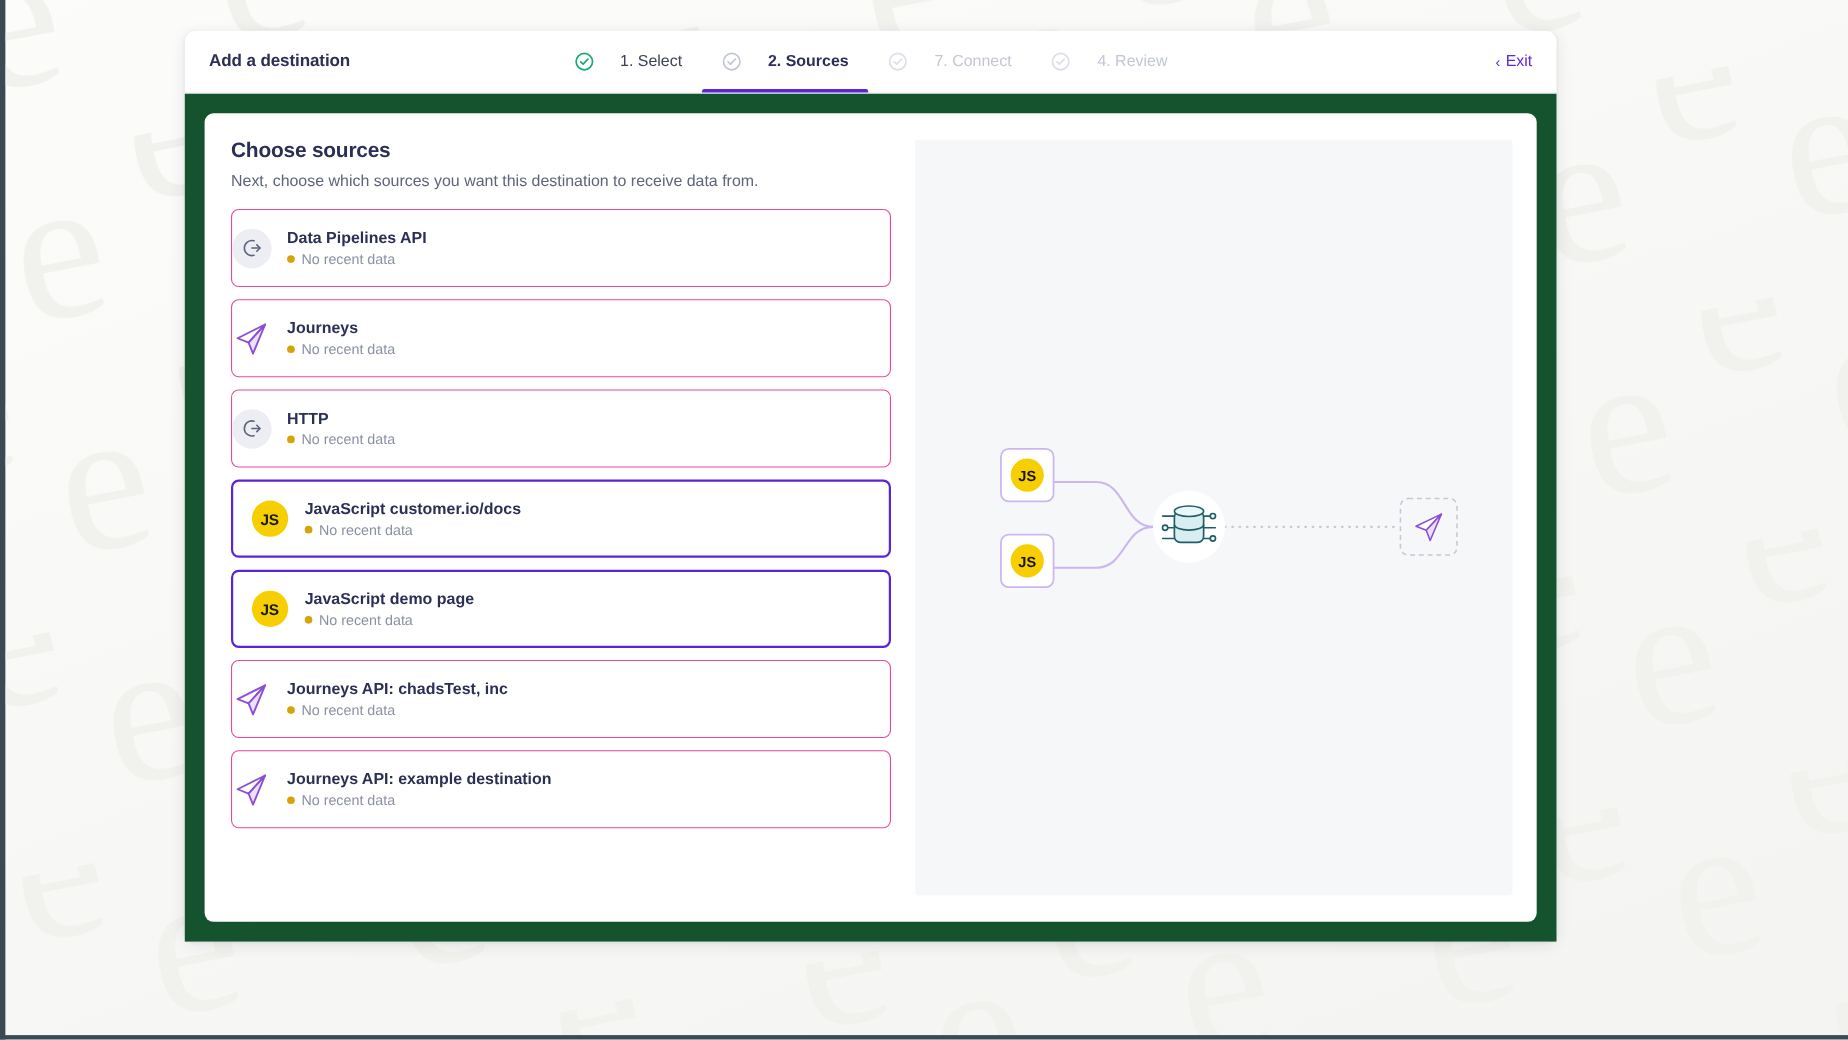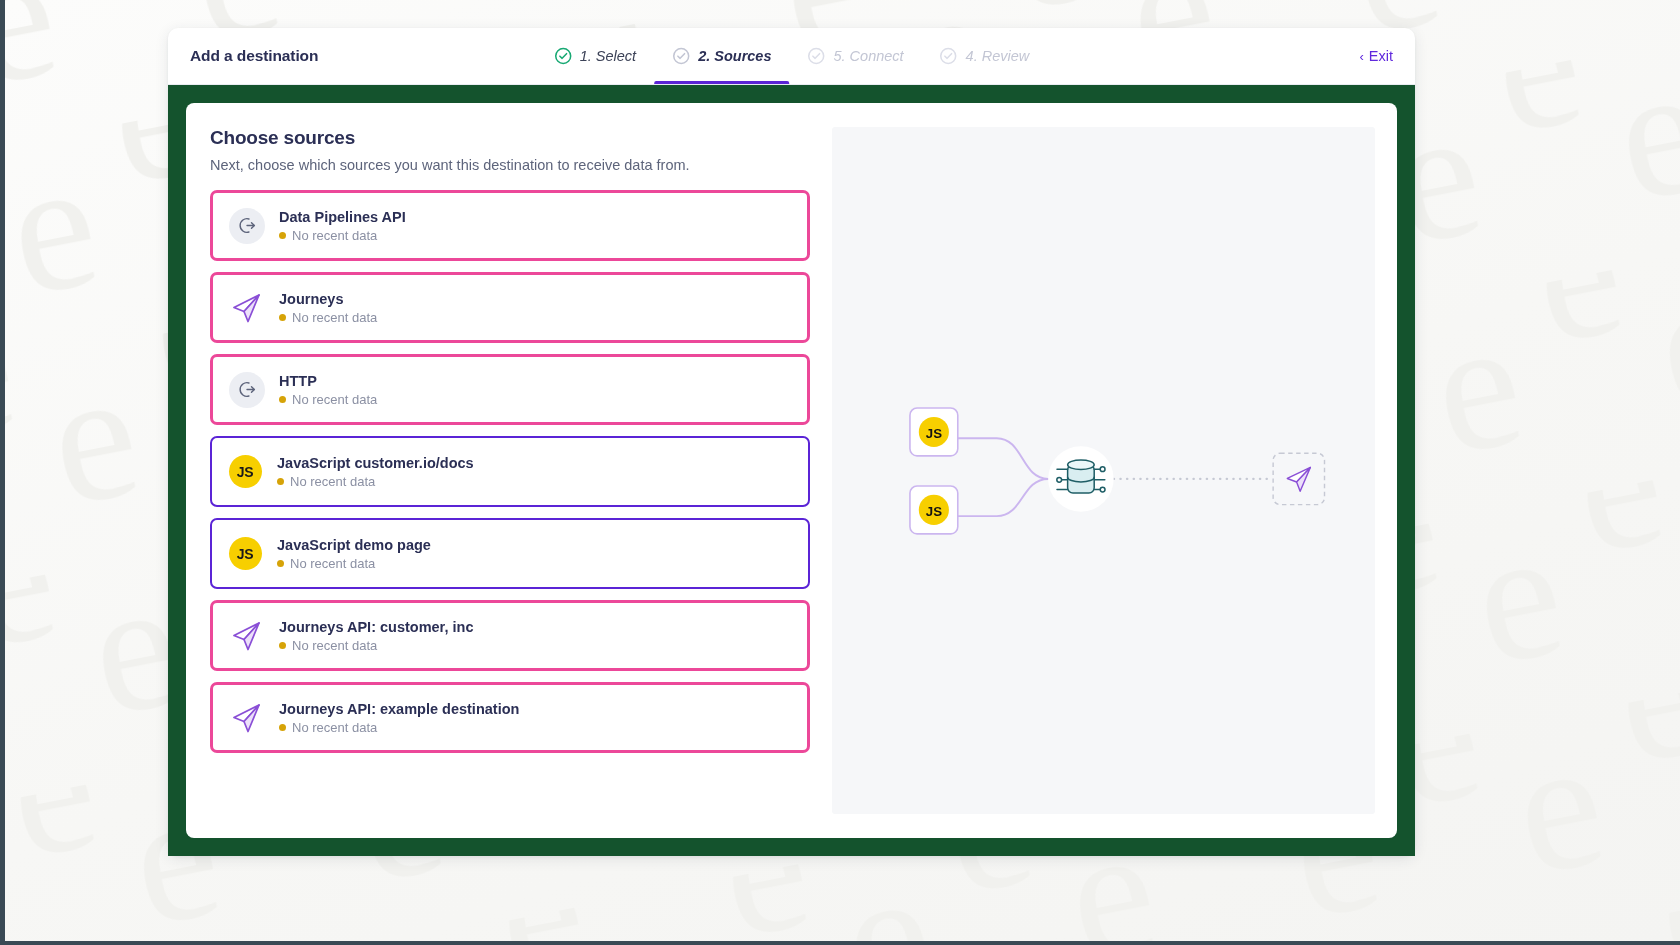--- a/index.html
+++ b/index.html
@@ -76,12 +76,11 @@
   .step {
     display: flex;
     align-items: center;
-    gap: 8px;
+    gap: 24px;
     padding: 0 18px;
     position: relative;
     white-space: nowrap;
     cursor: pointer;
-    font-style: italic;
   }
   .step-label { font-size: 14.5px; color: #5a6177; }
   .step.done .step-label  { color: #3c4257; }

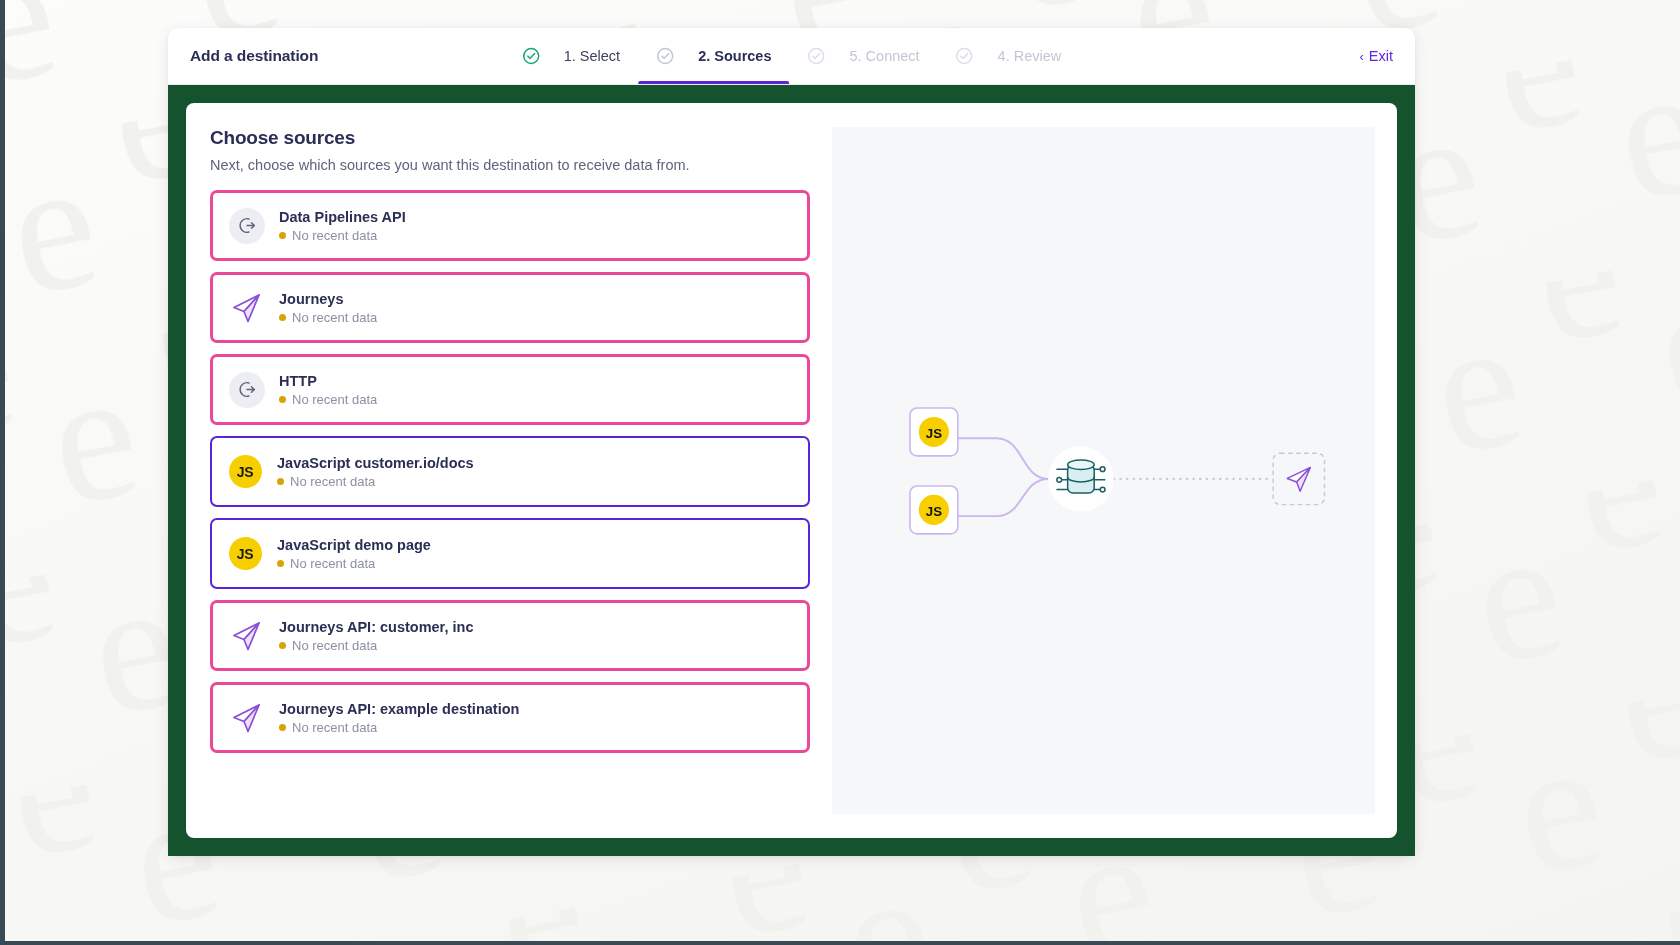--- a/index.html
+++ b/index.html
@@ -237,7 +237,7 @@
           <circle cx="10" cy="10" r="8.3" fill="none" stroke="#dcdee8" stroke-width="1.7"></circle>
           <path d="M6.3 10.2 L8.8 12.6 L13.7 7.4" fill="none" stroke="#dcdee8" stroke-width="1.7" stroke-linecap="round" stroke-linejoin="round"></path>
         </svg>
-        <span class="step-label">5. Connect</span>
+        <span class="step-label">7. Connect</span>
       </div>
 
       <div class="step todo">

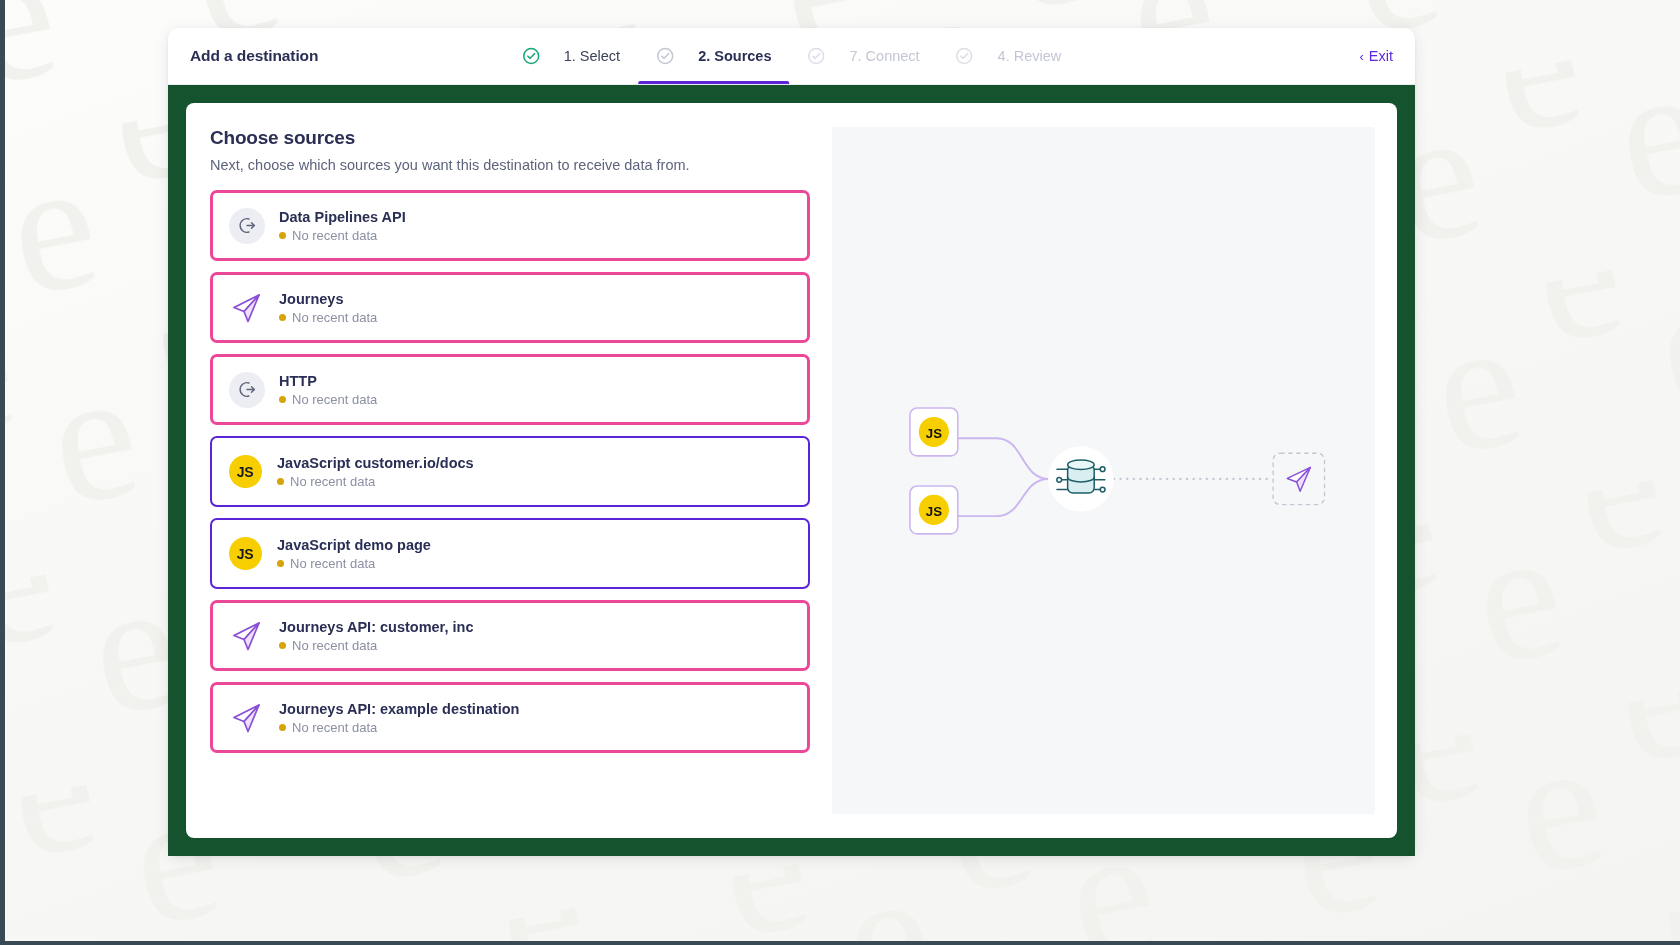--- a/index.html
+++ b/index.html
@@ -146,12 +146,12 @@
 
   .source-card {
     height: 71px;
-    border: 3px solid #ec4899;
+    border: 1px solid #ec4899;
     border-radius: 7px;
     background: #ffffff;
     display: flex;
     align-items: center;
-    padding: 0 16px;
+    padding: 0 0;
     gap: 14px;
     cursor: pointer;
   }

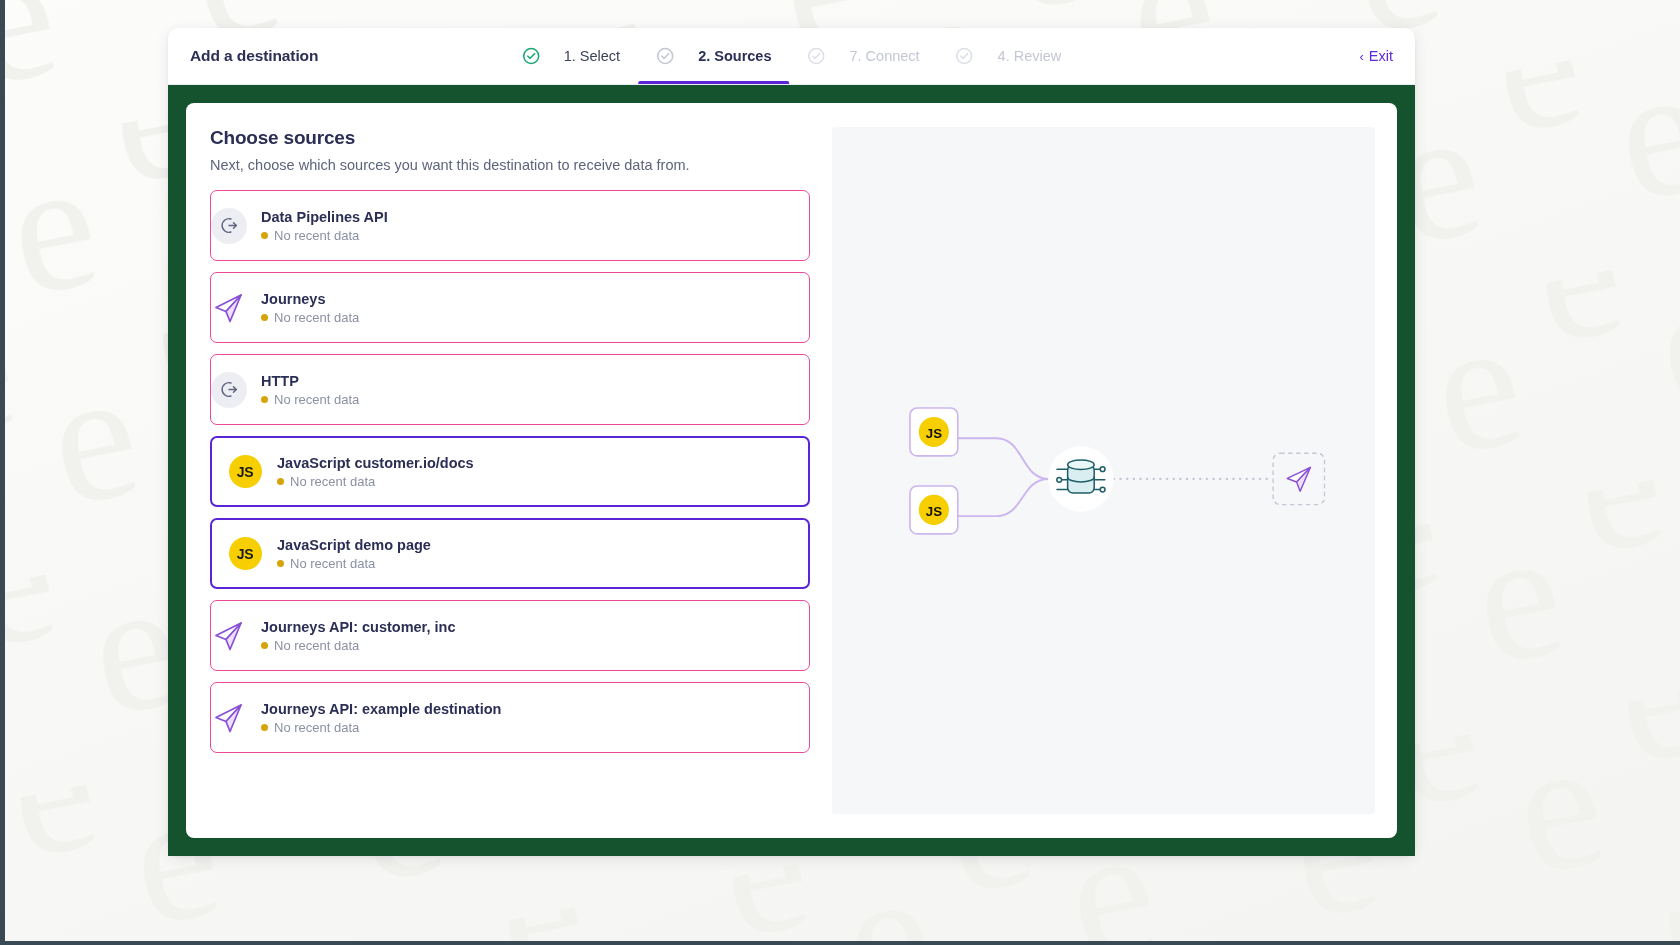--- a/index.html
+++ b/index.html
@@ -348,7 +348,7 @@
                 </svg>
               </div>
               <div class="src-text">
-                <div class="src-name">Journeys API: customer, inc</div>
+                <div class="src-name">Journeys API: chadsTest, inc</div>
                 <div class="src-status">
                   <span class="status-dot"></span>
                   <span class="status-text">No recent data</span>

